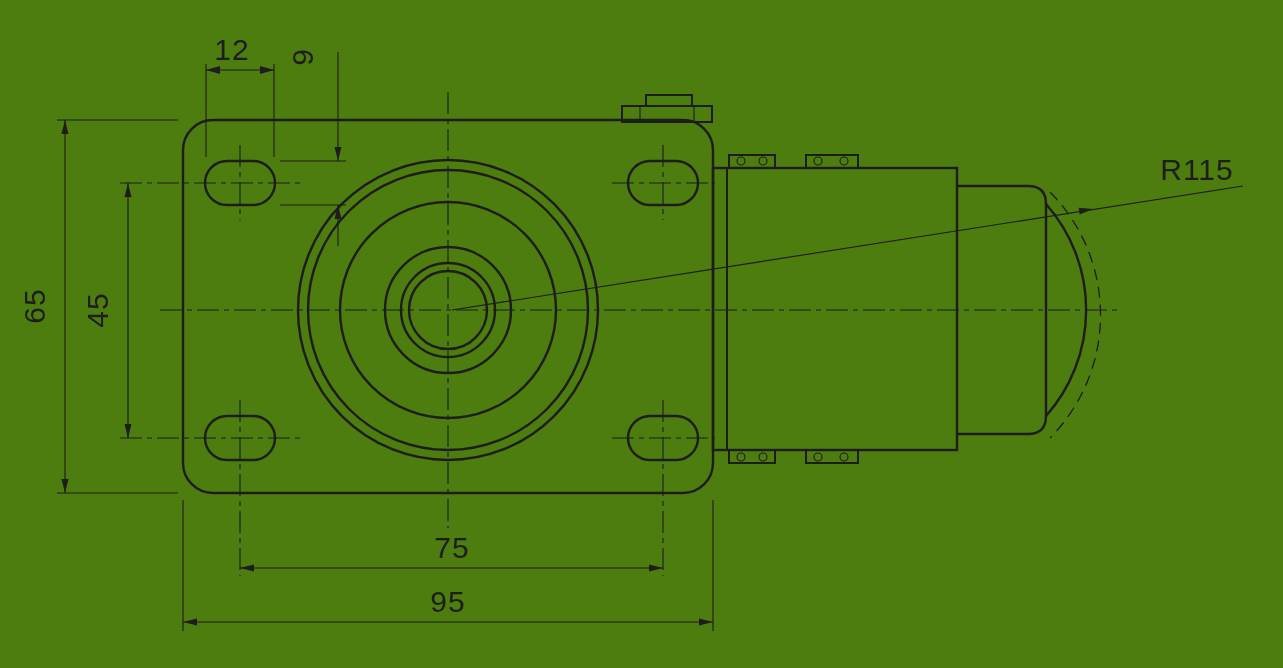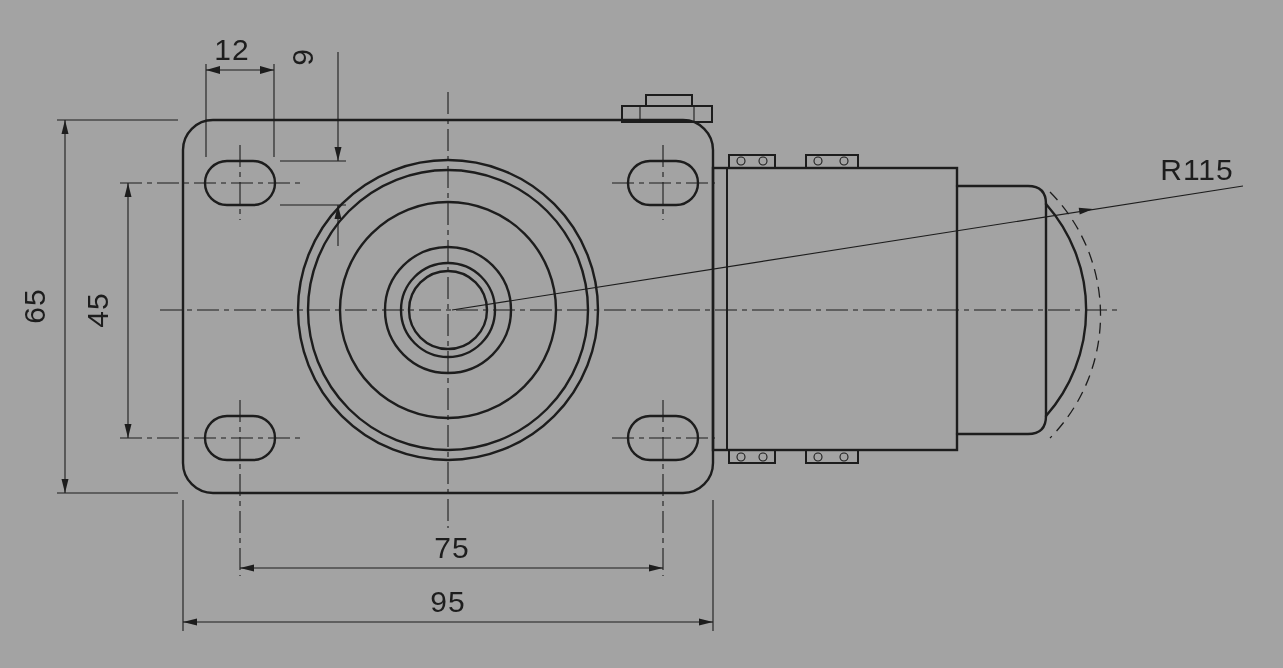--- a/index.html
+++ b/index.html
@@ -3,7 +3,7 @@
 <meta charset="utf-8">
 <style>
   html,body{margin:0;padding:0;background:#ffffff;}
-  .stage{position:relative;width:1283px;height:668px;background:#a3a3a3;overflow:hidden;text-align:right;}
+  .stage{position:relative;width:1283px;height:668px;background:#4d7c0f;overflow:hidden;text-align:right;}
   svg{display:block;}
   .obj{stroke:#1d1d1d;stroke-width:2.4;fill:none;stroke-linecap:round;}
   .obj2{stroke:#1d1d1d;stroke-width:2;fill:none;stroke-linecap:round;}

